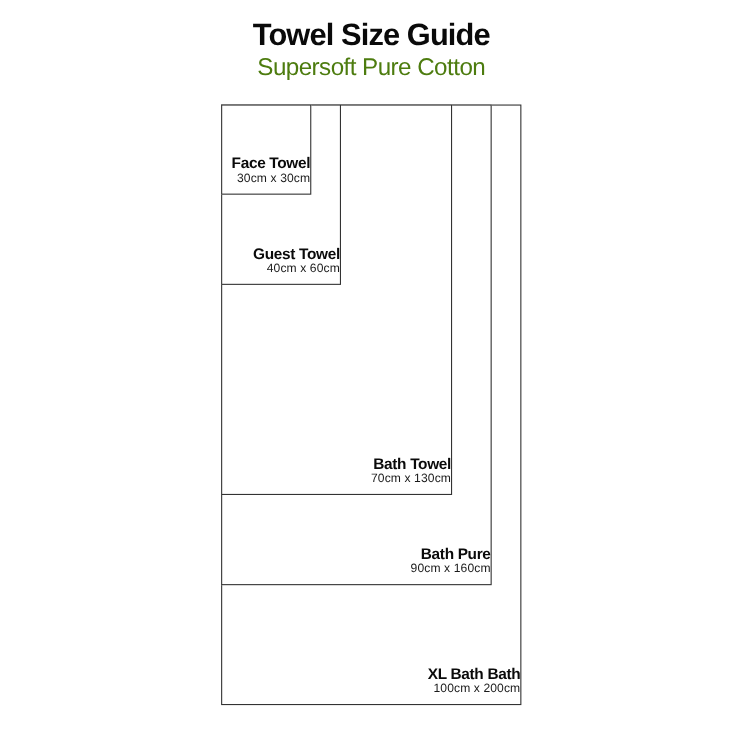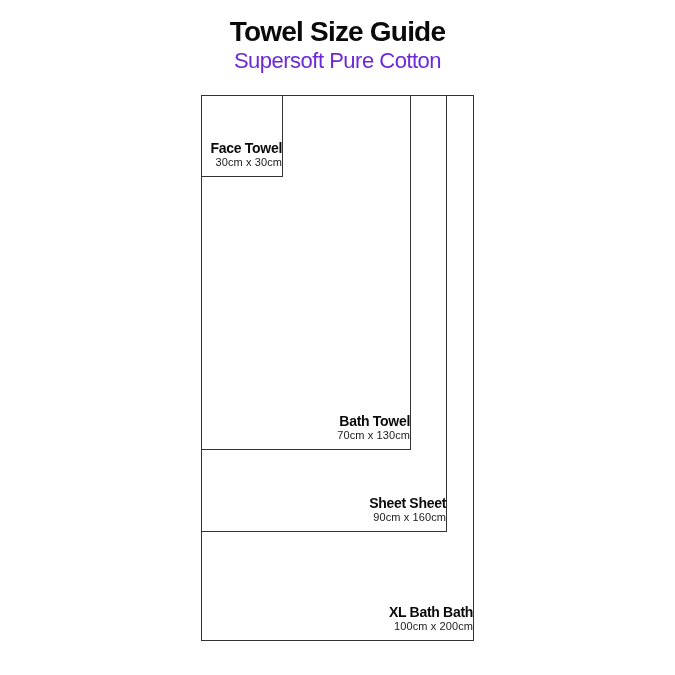--- a/index.html
+++ b/index.html
@@ -34,7 +34,7 @@
     font-weight: normal;
     letter-spacing: -0.5px;
     line-height: 26px;
-    color: #6d28d9;
+    color: #4d7c0f;
   }
   .diagram {
     position: absolute;

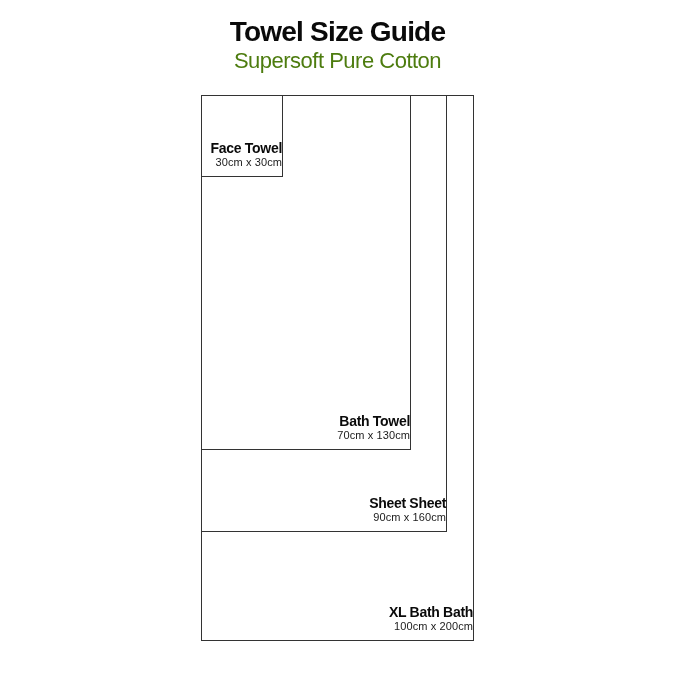--- a/index.html
+++ b/index.html
@@ -95,6 +95,10 @@
       <div class="towel-name">Bath Towel</div>
       <div class="towel-dims">70cm x 130cm</div>
     </div>
+    <div class="towel-rect" style="width: 109px; height: 164px; border-color: rgb(51, 51, 51);">
+      <div class="towel-name">Guest Towel</div>
+      <div class="towel-dims">40cm x 60cm</div>
+    </div>
     <div class="towel-rect" style="width: 82px; height: 82px; border-color: rgb(51, 51, 51);">
       <div class="towel-name">Face Towel</div>
       <div class="towel-dims">30cm x 30cm</div>

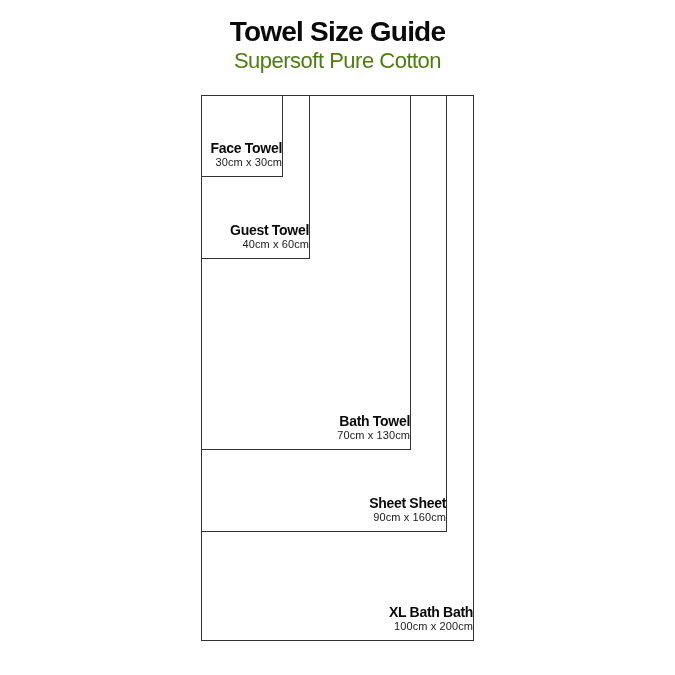--- a/index.html
+++ b/index.html
@@ -88,7 +88,7 @@
       <div class="towel-dims">100cm x 200cm</div>
     </div>
     <div class="towel-rect" style="width: 246px; height: 437px; border-color: rgb(51, 51, 51);">
-      <div class="towel-name">Sheet Sheet</div>
+      <div class="towel-name">Bath Pure</div>
       <div class="towel-dims">90cm x 160cm</div>
     </div>
     <div class="towel-rect" style="width: 210px; height: 355px; border-color: rgb(51, 51, 51);">

